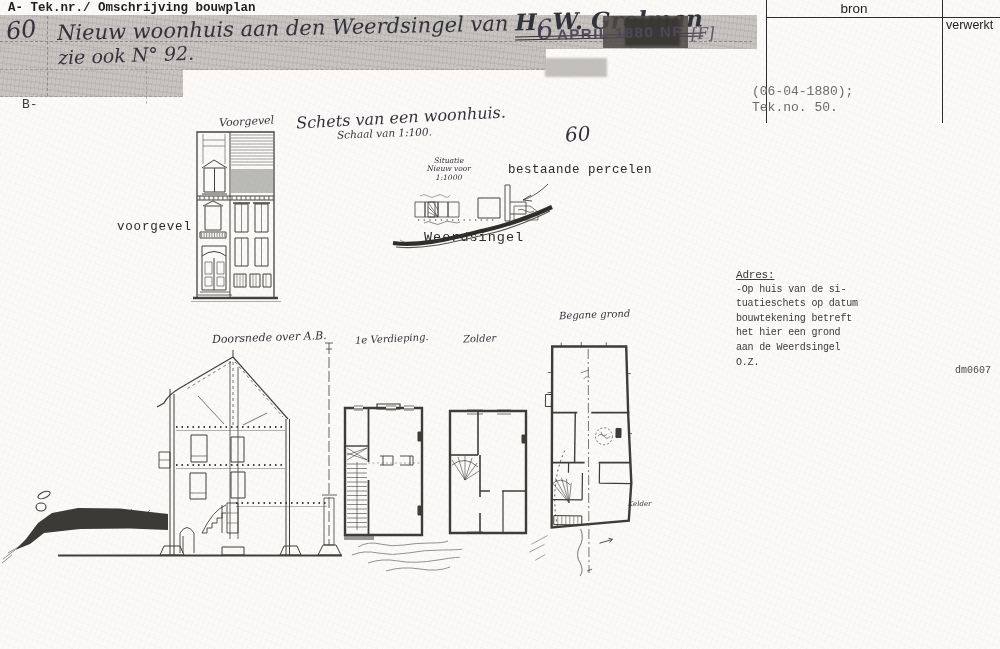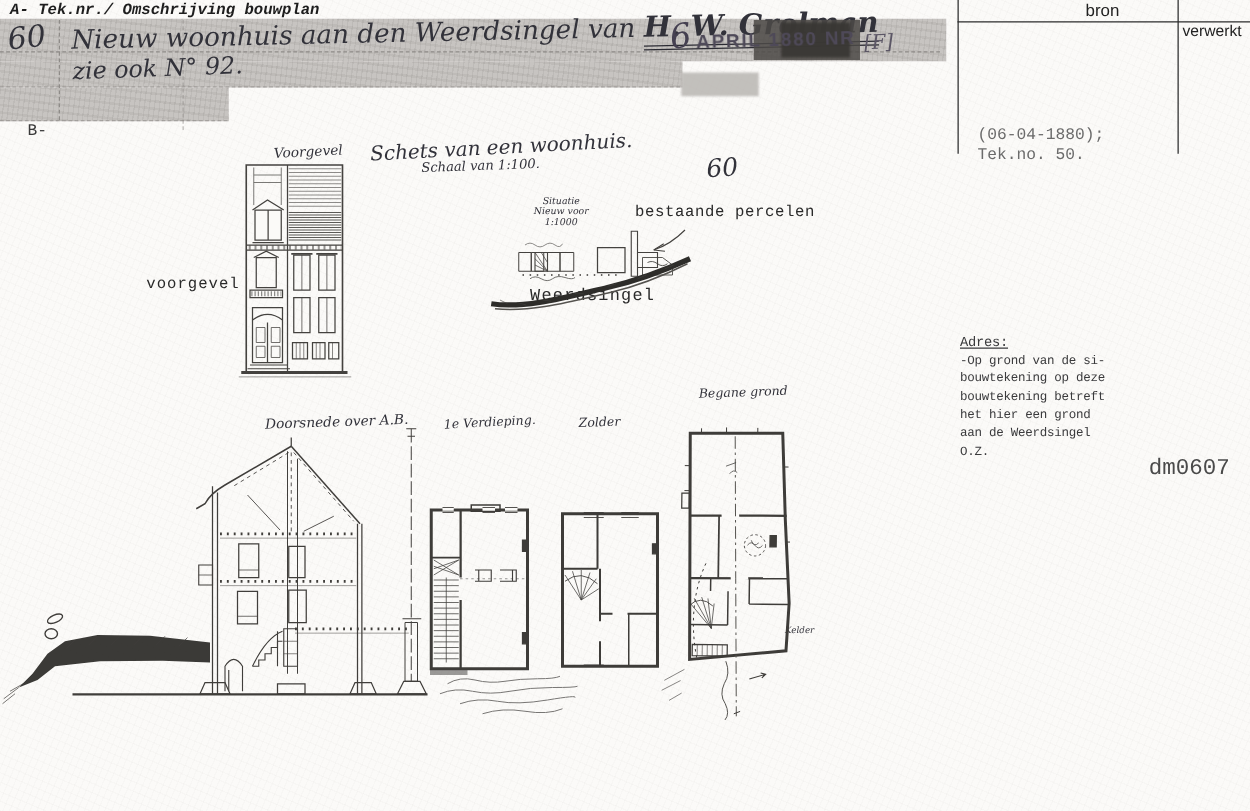--- a/index.html
+++ b/index.html
@@ -31,7 +31,7 @@
 
 <div id="card">
 
-  <div class="abs typed" style="left:8px;top:1px;font-size:12.5px;font-weight:bold;font-style:italic;">A- Tek.nr./ Omschrijving bouwplan</div>
+  <div class="abs typed" style="left:8px;top:1px;font-size:12.5px;font-weight:bold;">A- Tek.nr./ Omschrijving bouwplan</div>
 
   <div class="abs strip" style="left:0;top:15px;width:757px;height:34px;"></div>
   <div class="abs strip" style="left:0;top:49px;width:546px;height:21px;"></div>

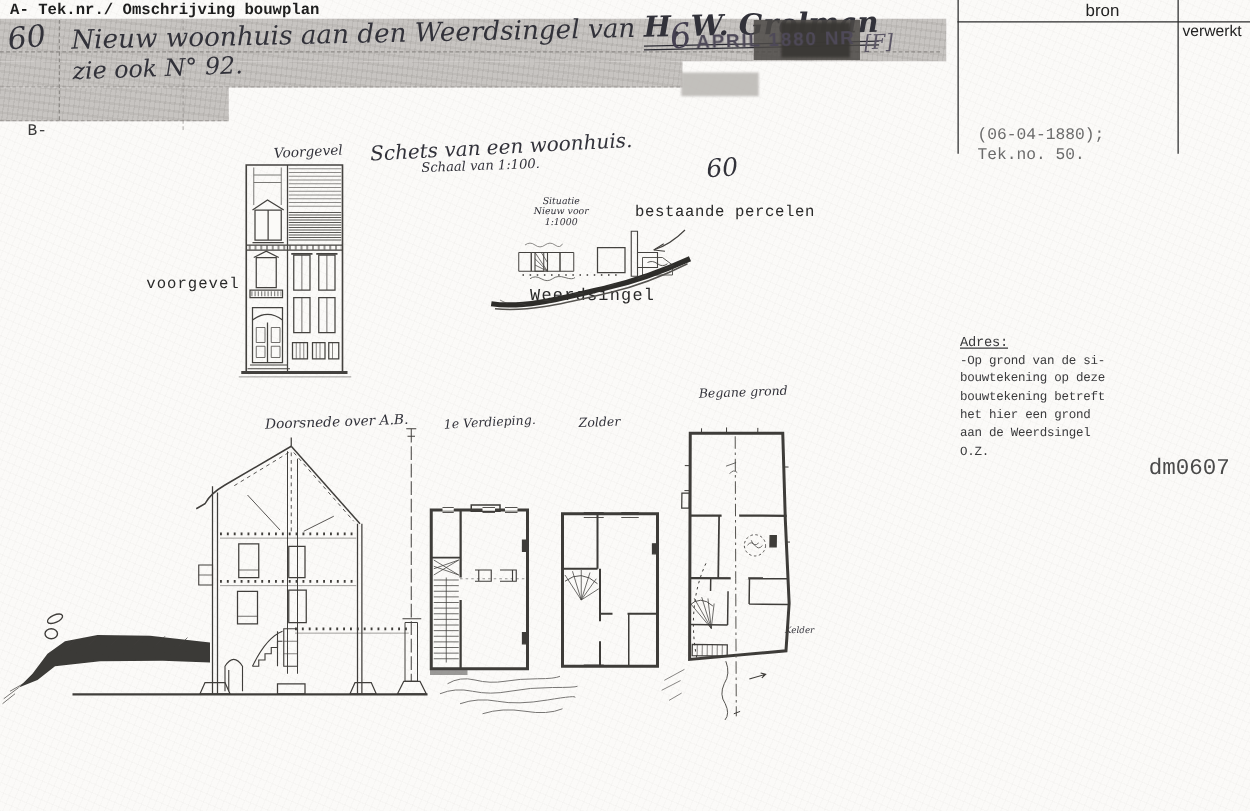--- a/index.html
+++ b/index.html
@@ -59,7 +59,7 @@
   <div class="abs line-v" style="left:766px;top:0;height:123px;"></div>
   <div class="abs line-v" style="left:942px;top:0;height:123px;"></div>
   <div class="abs line-h" style="left:766px;top:17px;width:234px;"></div>
-  <div class="abs sans" style="left:766px;top:1px;width:176px;text-align:center;font-size:13.5px;color:#222;padding-left:28px;">bron</div>
+  <div class="abs sans" style="left:766px;top:1px;width:176px;text-align:center;font-size:13.5px;color:#222;">bron</div>
   <div class="abs sans" style="left:946px;top:18px;font-size:12.5px;color:#222;">verwerkt</div>
   <div class="abs" style="left:782px;top:84px;font-size:13px;line-height:16px;color:#6b6b6b;margin-top:16px;">
     <div>(06-04-1880);</div>

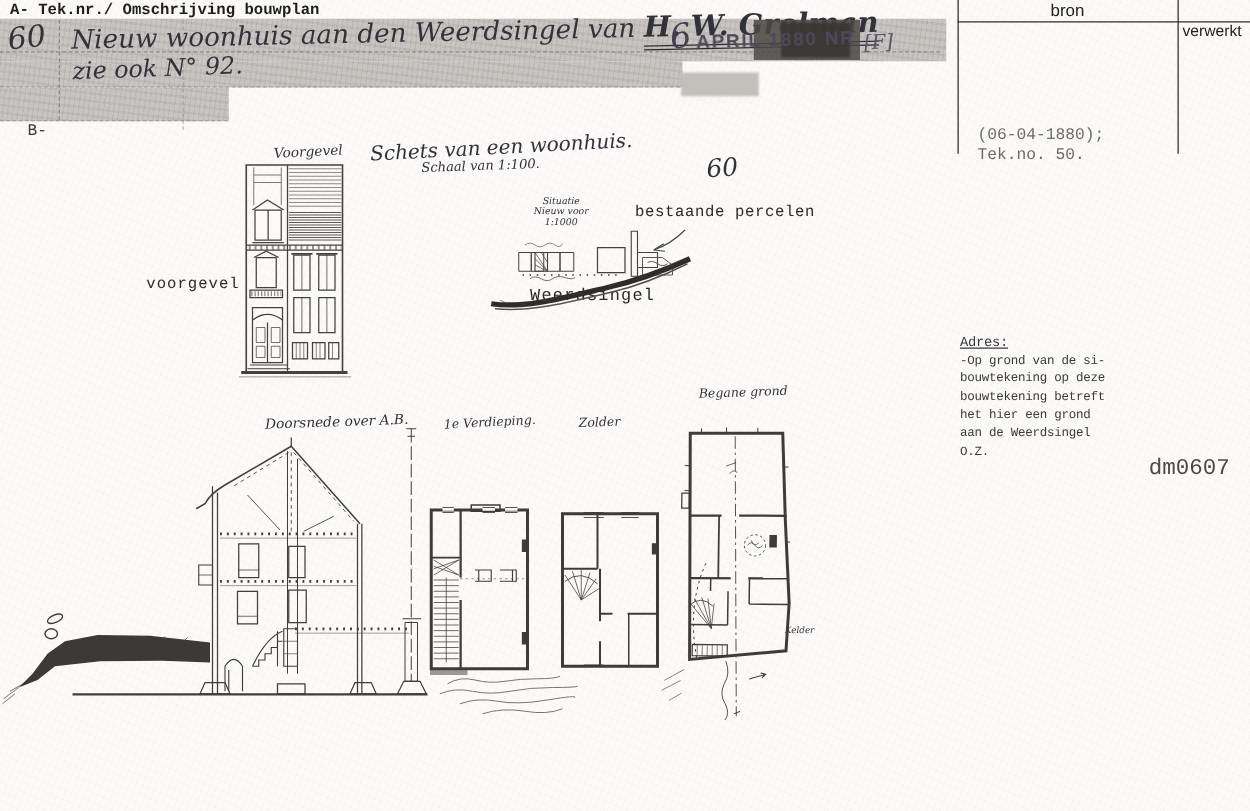--- a/index.html
+++ b/index.html
@@ -61,7 +61,7 @@
   <div class="abs line-h" style="left:766px;top:17px;width:234px;"></div>
   <div class="abs sans" style="left:766px;top:1px;width:176px;text-align:center;font-size:13.5px;color:#222;">bron</div>
   <div class="abs sans" style="left:946px;top:18px;font-size:12.5px;color:#222;">verwerkt</div>
-  <div class="abs" style="left:782px;top:84px;font-size:13px;line-height:16px;color:#6b6b6b;margin-top:16px;">
+  <div class="abs" style="left:752px;top:84px;font-size:13px;line-height:16px;color:#6b6b6b;">
     <div>(06-04-1880);</div>
     <div>Tek.no. 50.</div>
   </div>

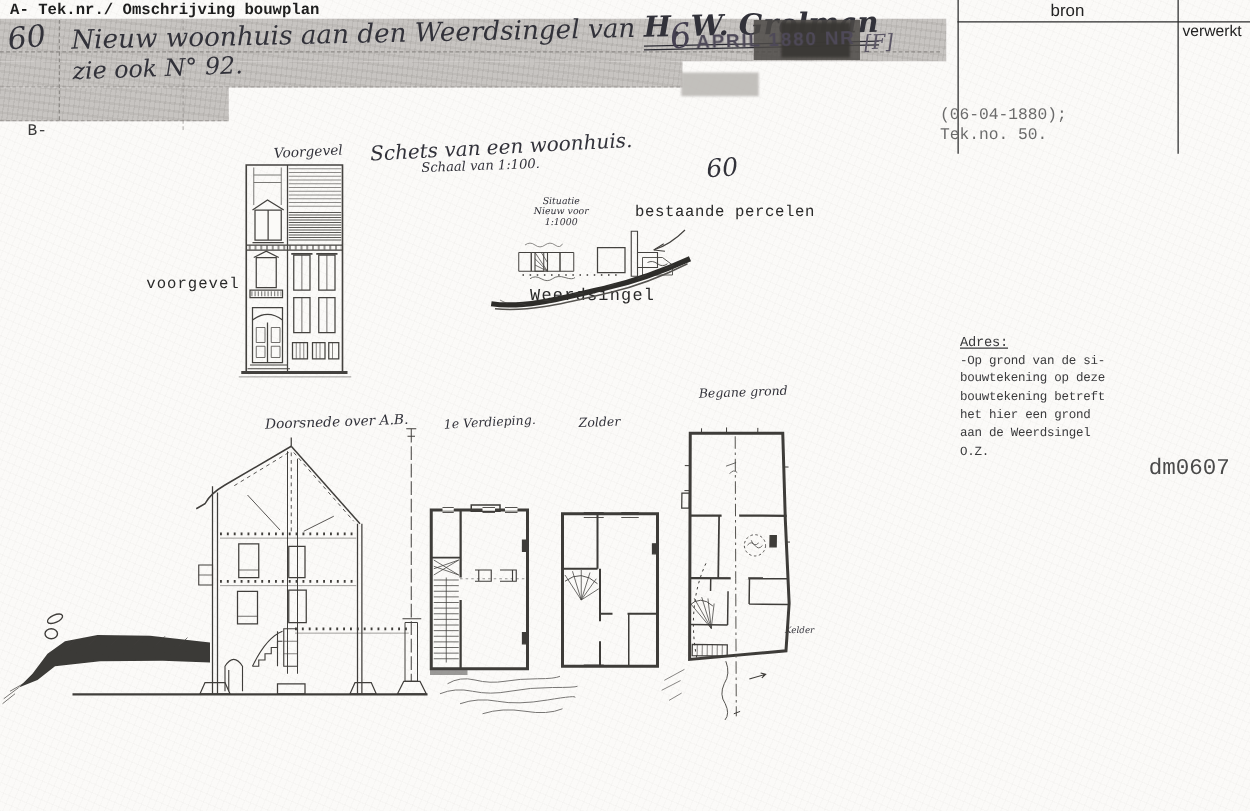--- a/index.html
+++ b/index.html
@@ -66,7 +66,7 @@
     <div>Tek.no. 50.</div>
   </div>
 
-  <div class="abs" style="left:768px;top:268px;font-size:10px;line-height:14.6px;color:#3a3a3c;letter-spacing:-.2px;">
+  <div class="abs" style="left:736px;top:268px;font-size:10px;line-height:14.6px;color:#3a3a3c;letter-spacing:-.2px;">
     <div style="text-decoration:underline;font-size:11px;">Adres:</div>
     <div>-Op grond van de si-</div>
     <div>bouwtekening op deze</div>

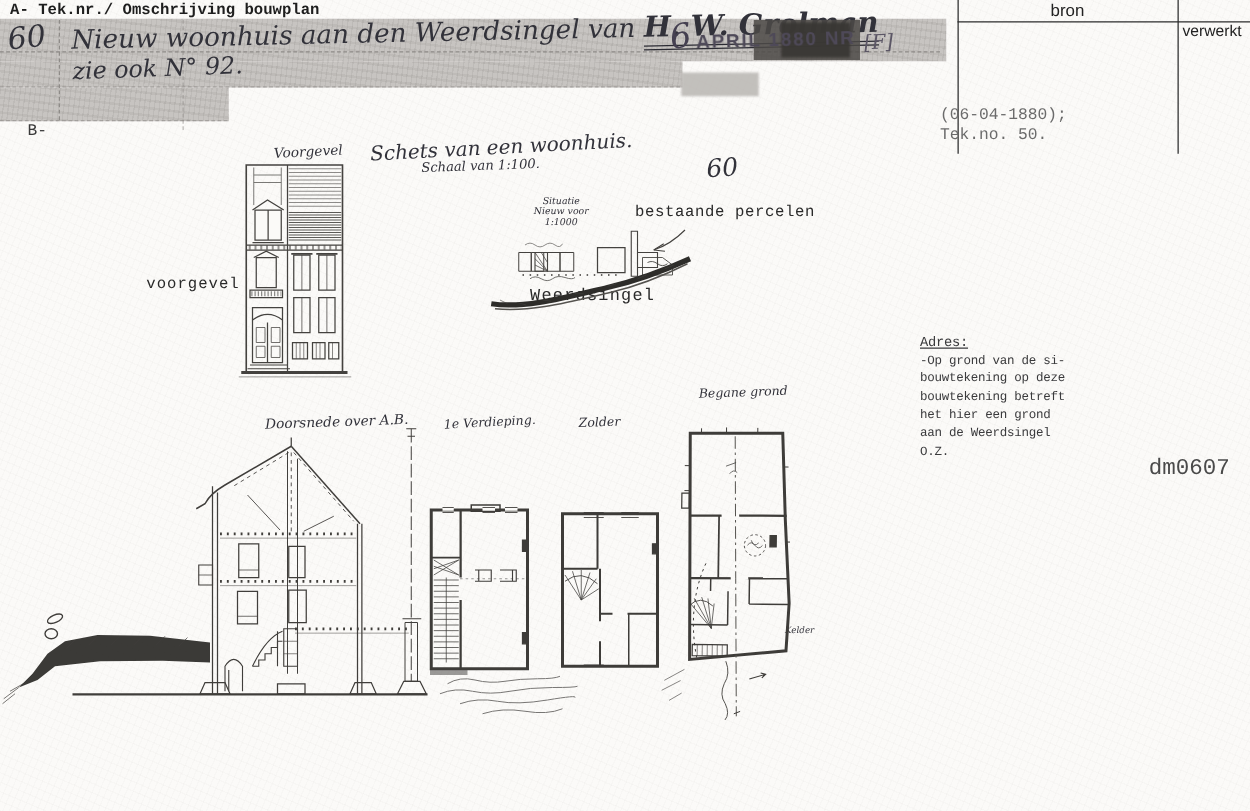--- a/index.html
+++ b/index.html
@@ -68,7 +68,7 @@
 
   <div class="abs" style="left:736px;top:268px;font-size:10px;line-height:14.6px;color:#3a3a3c;letter-spacing:-.2px;">
     <div style="text-decoration:underline;font-size:11px;">Adres:</div>
-    <div>-Op grond van de si-</div>
+    <div>-Op huis van de si-</div>
     <div>bouwtekening op deze</div>
     <div>bouwtekening betreft</div>
     <div>het hier een grond</div>

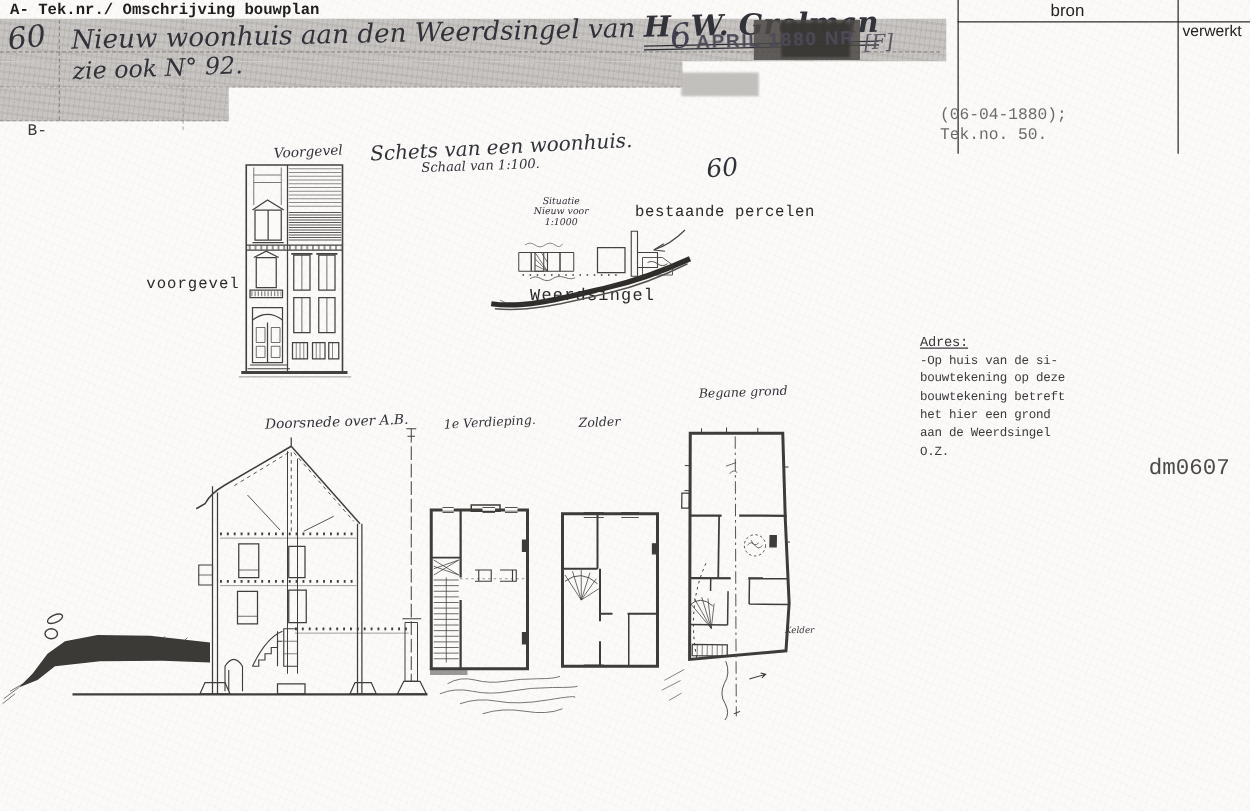--- a/index.html
+++ b/index.html
@@ -69,7 +69,7 @@
   <div class="abs" style="left:736px;top:268px;font-size:10px;line-height:14.6px;color:#3a3a3c;letter-spacing:-.2px;">
     <div style="text-decoration:underline;font-size:11px;">Adres:</div>
     <div>-Op huis van de si-</div>
-    <div>bouwtekening op deze</div>
+    <div>tuatieschets op datum</div>
     <div>bouwtekening betreft</div>
     <div>het hier een grond</div>
     <div>aan de Weerdsingel</div>

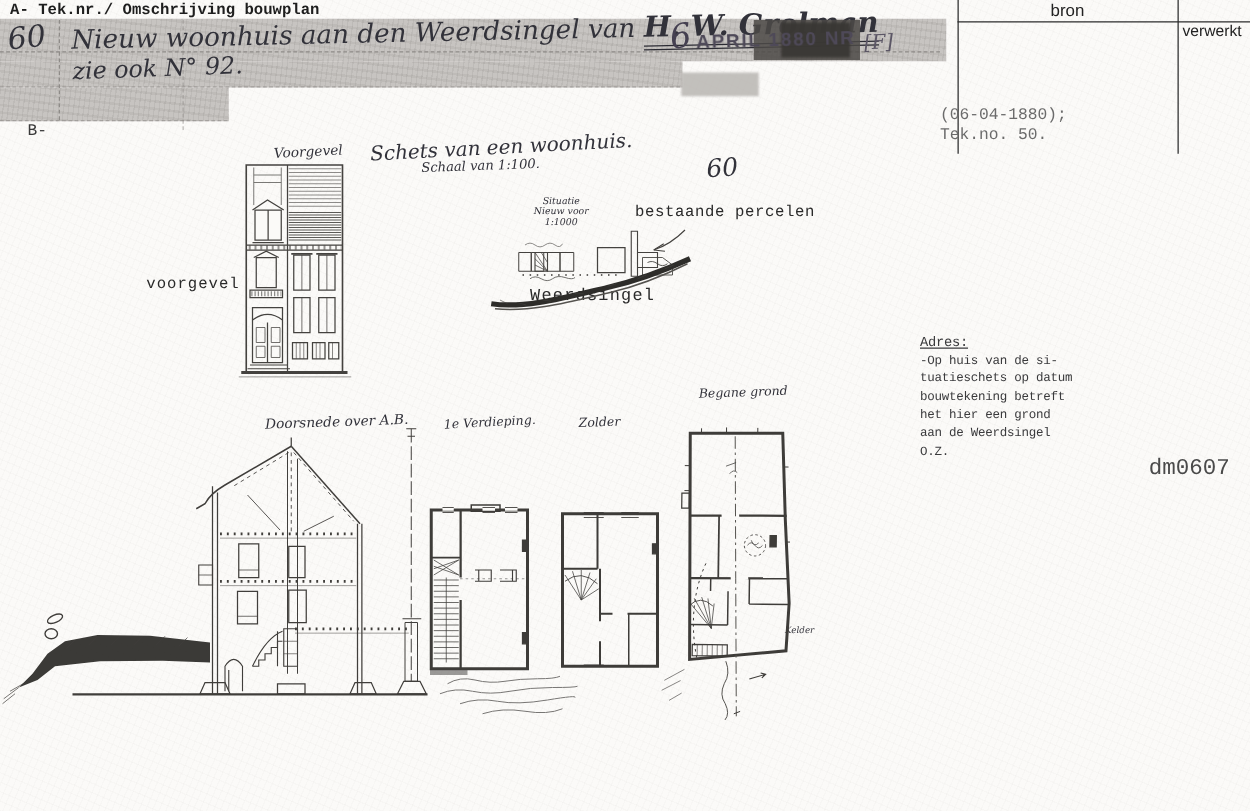--- a/index.html
+++ b/index.html
@@ -75,7 +75,7 @@
     <div>aan de Weerdsingel</div>
     <div>O.Z.</div>
   </div>
-  <div class="abs typed" style="left:919px;top:365px;font-size:18px;color:#4a4a4a;">dm0607</div>
+  <div class="abs typed" style="left:955px;top:365px;font-size:10px;color:#4a4a4a;">dm0607</div>
 
   <div class="abs hand" style="left:296px;top:108px;font-size:16px;transform:rotate(-3deg);">Schets van een woonhuis.</div>
   <div class="abs hand" style="left:337px;top:127px;font-size:10.5px;transform:rotate(-2deg);">Schaal van 1:100.</div>

